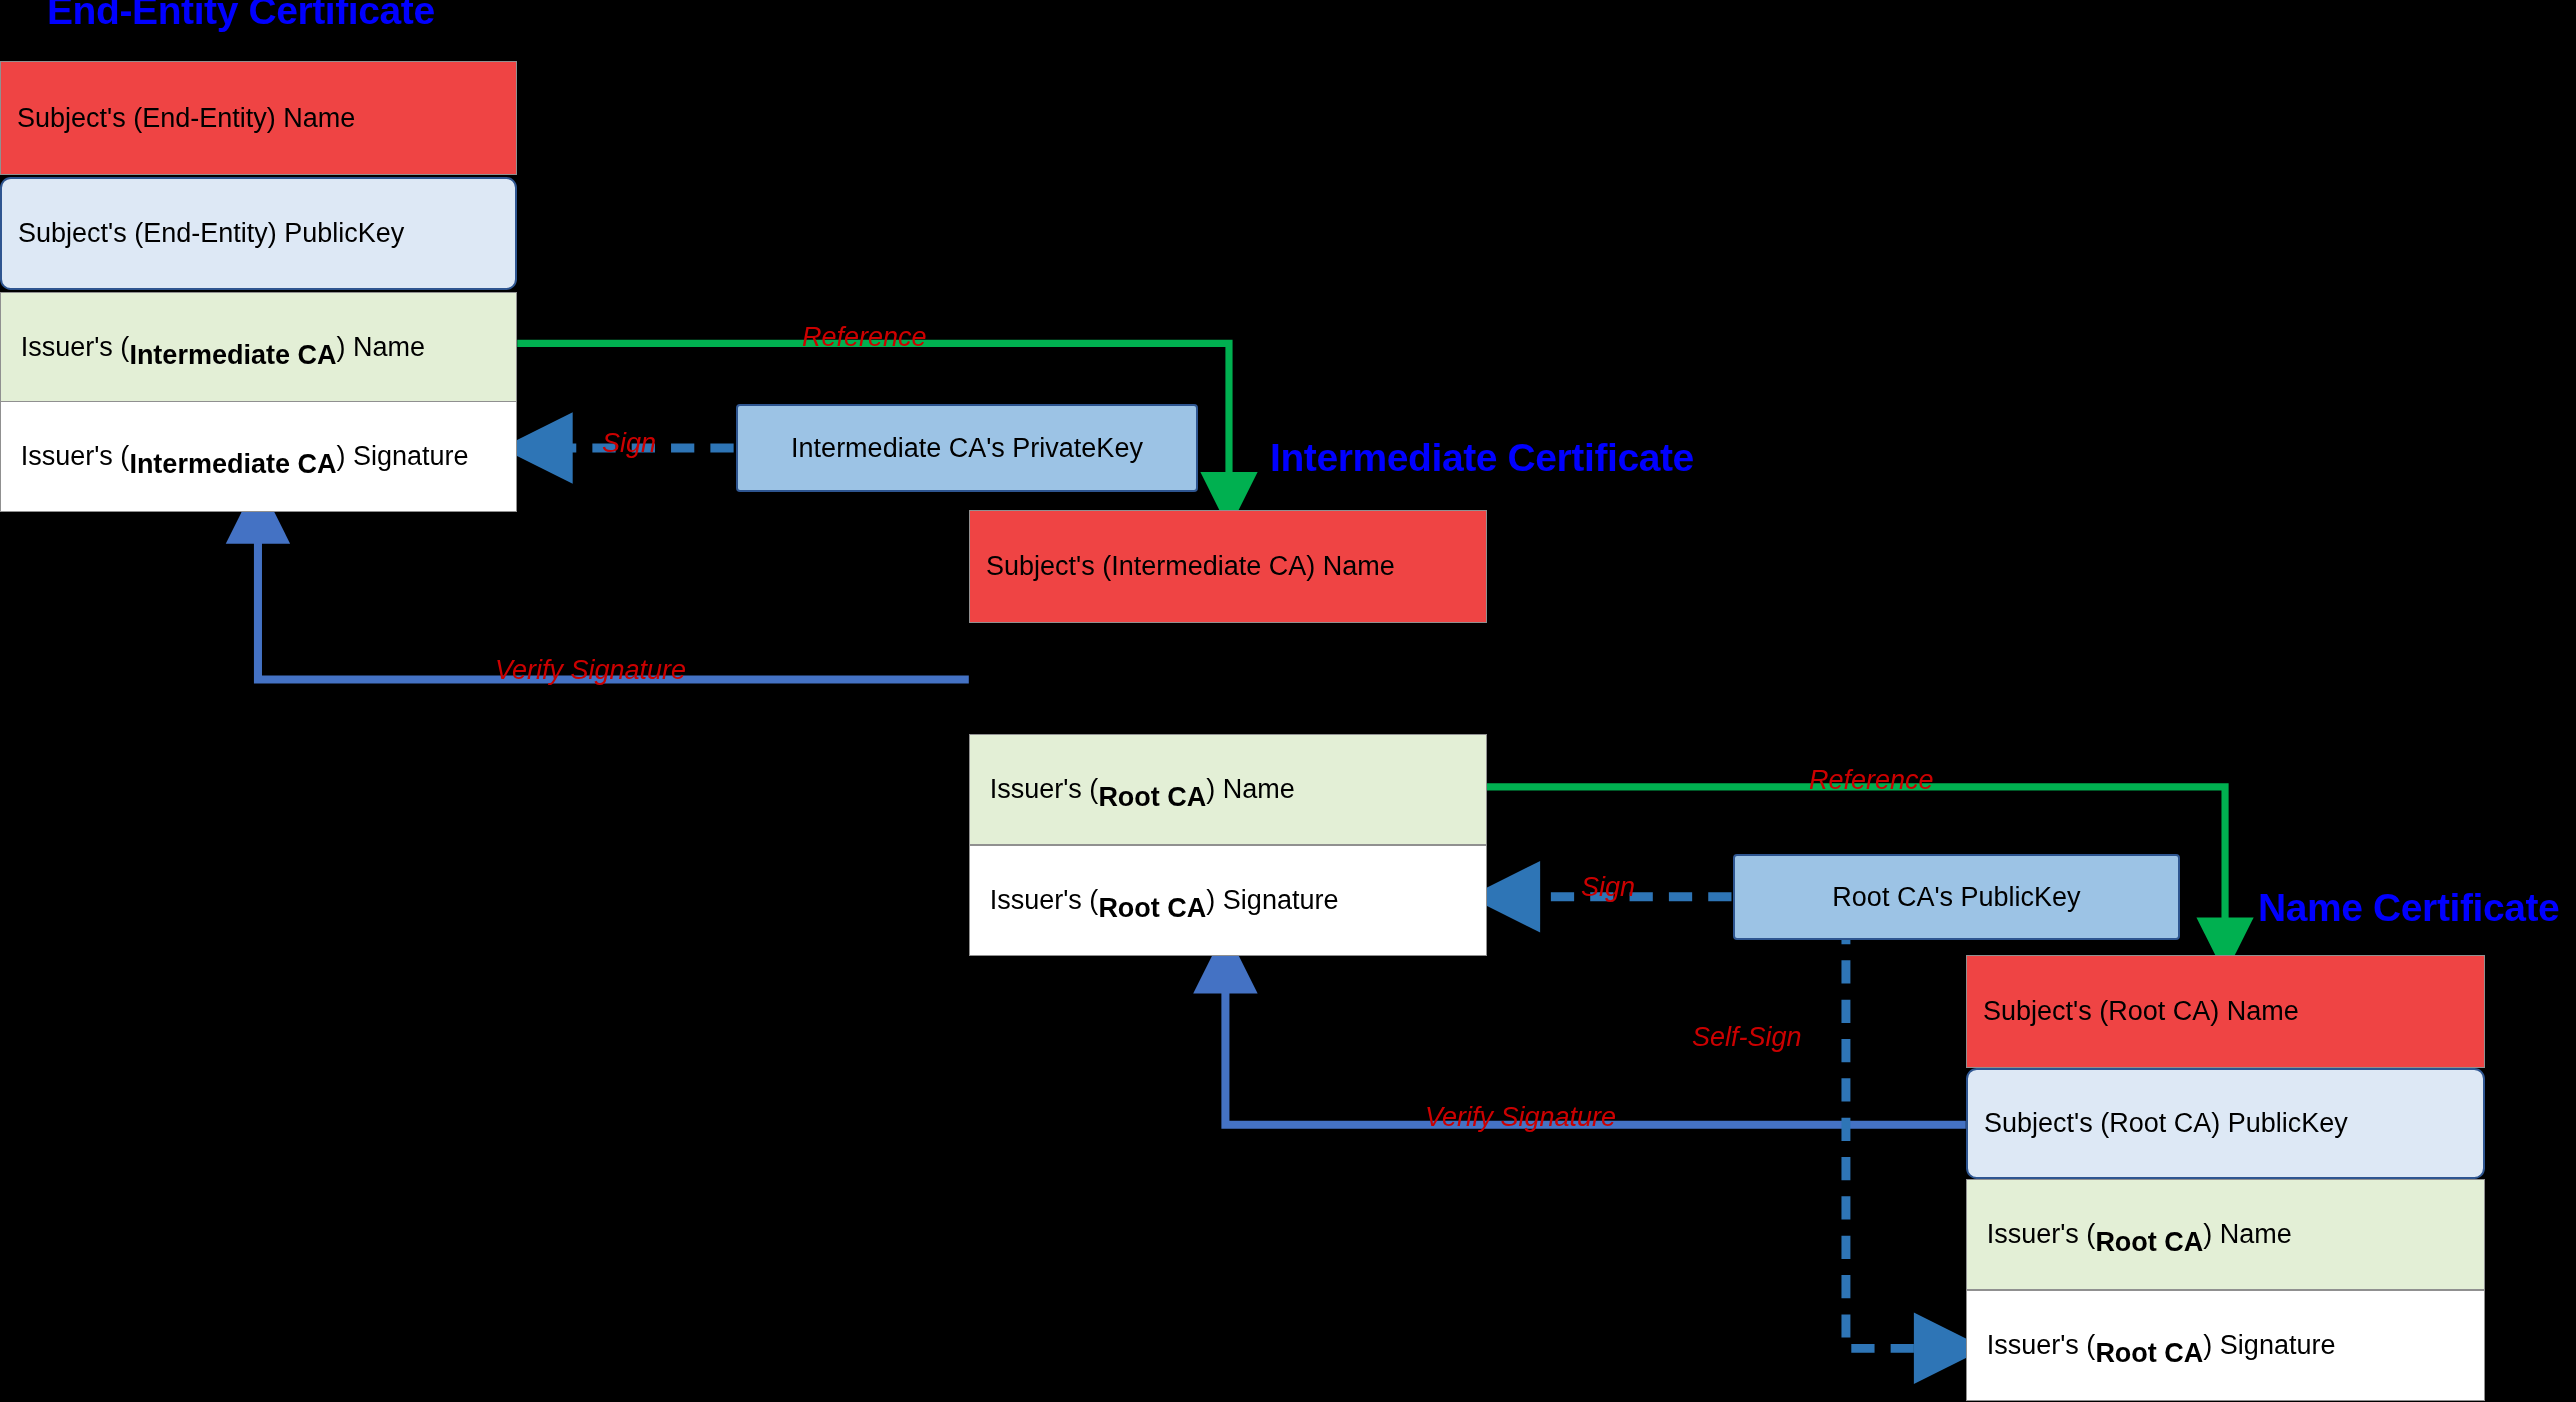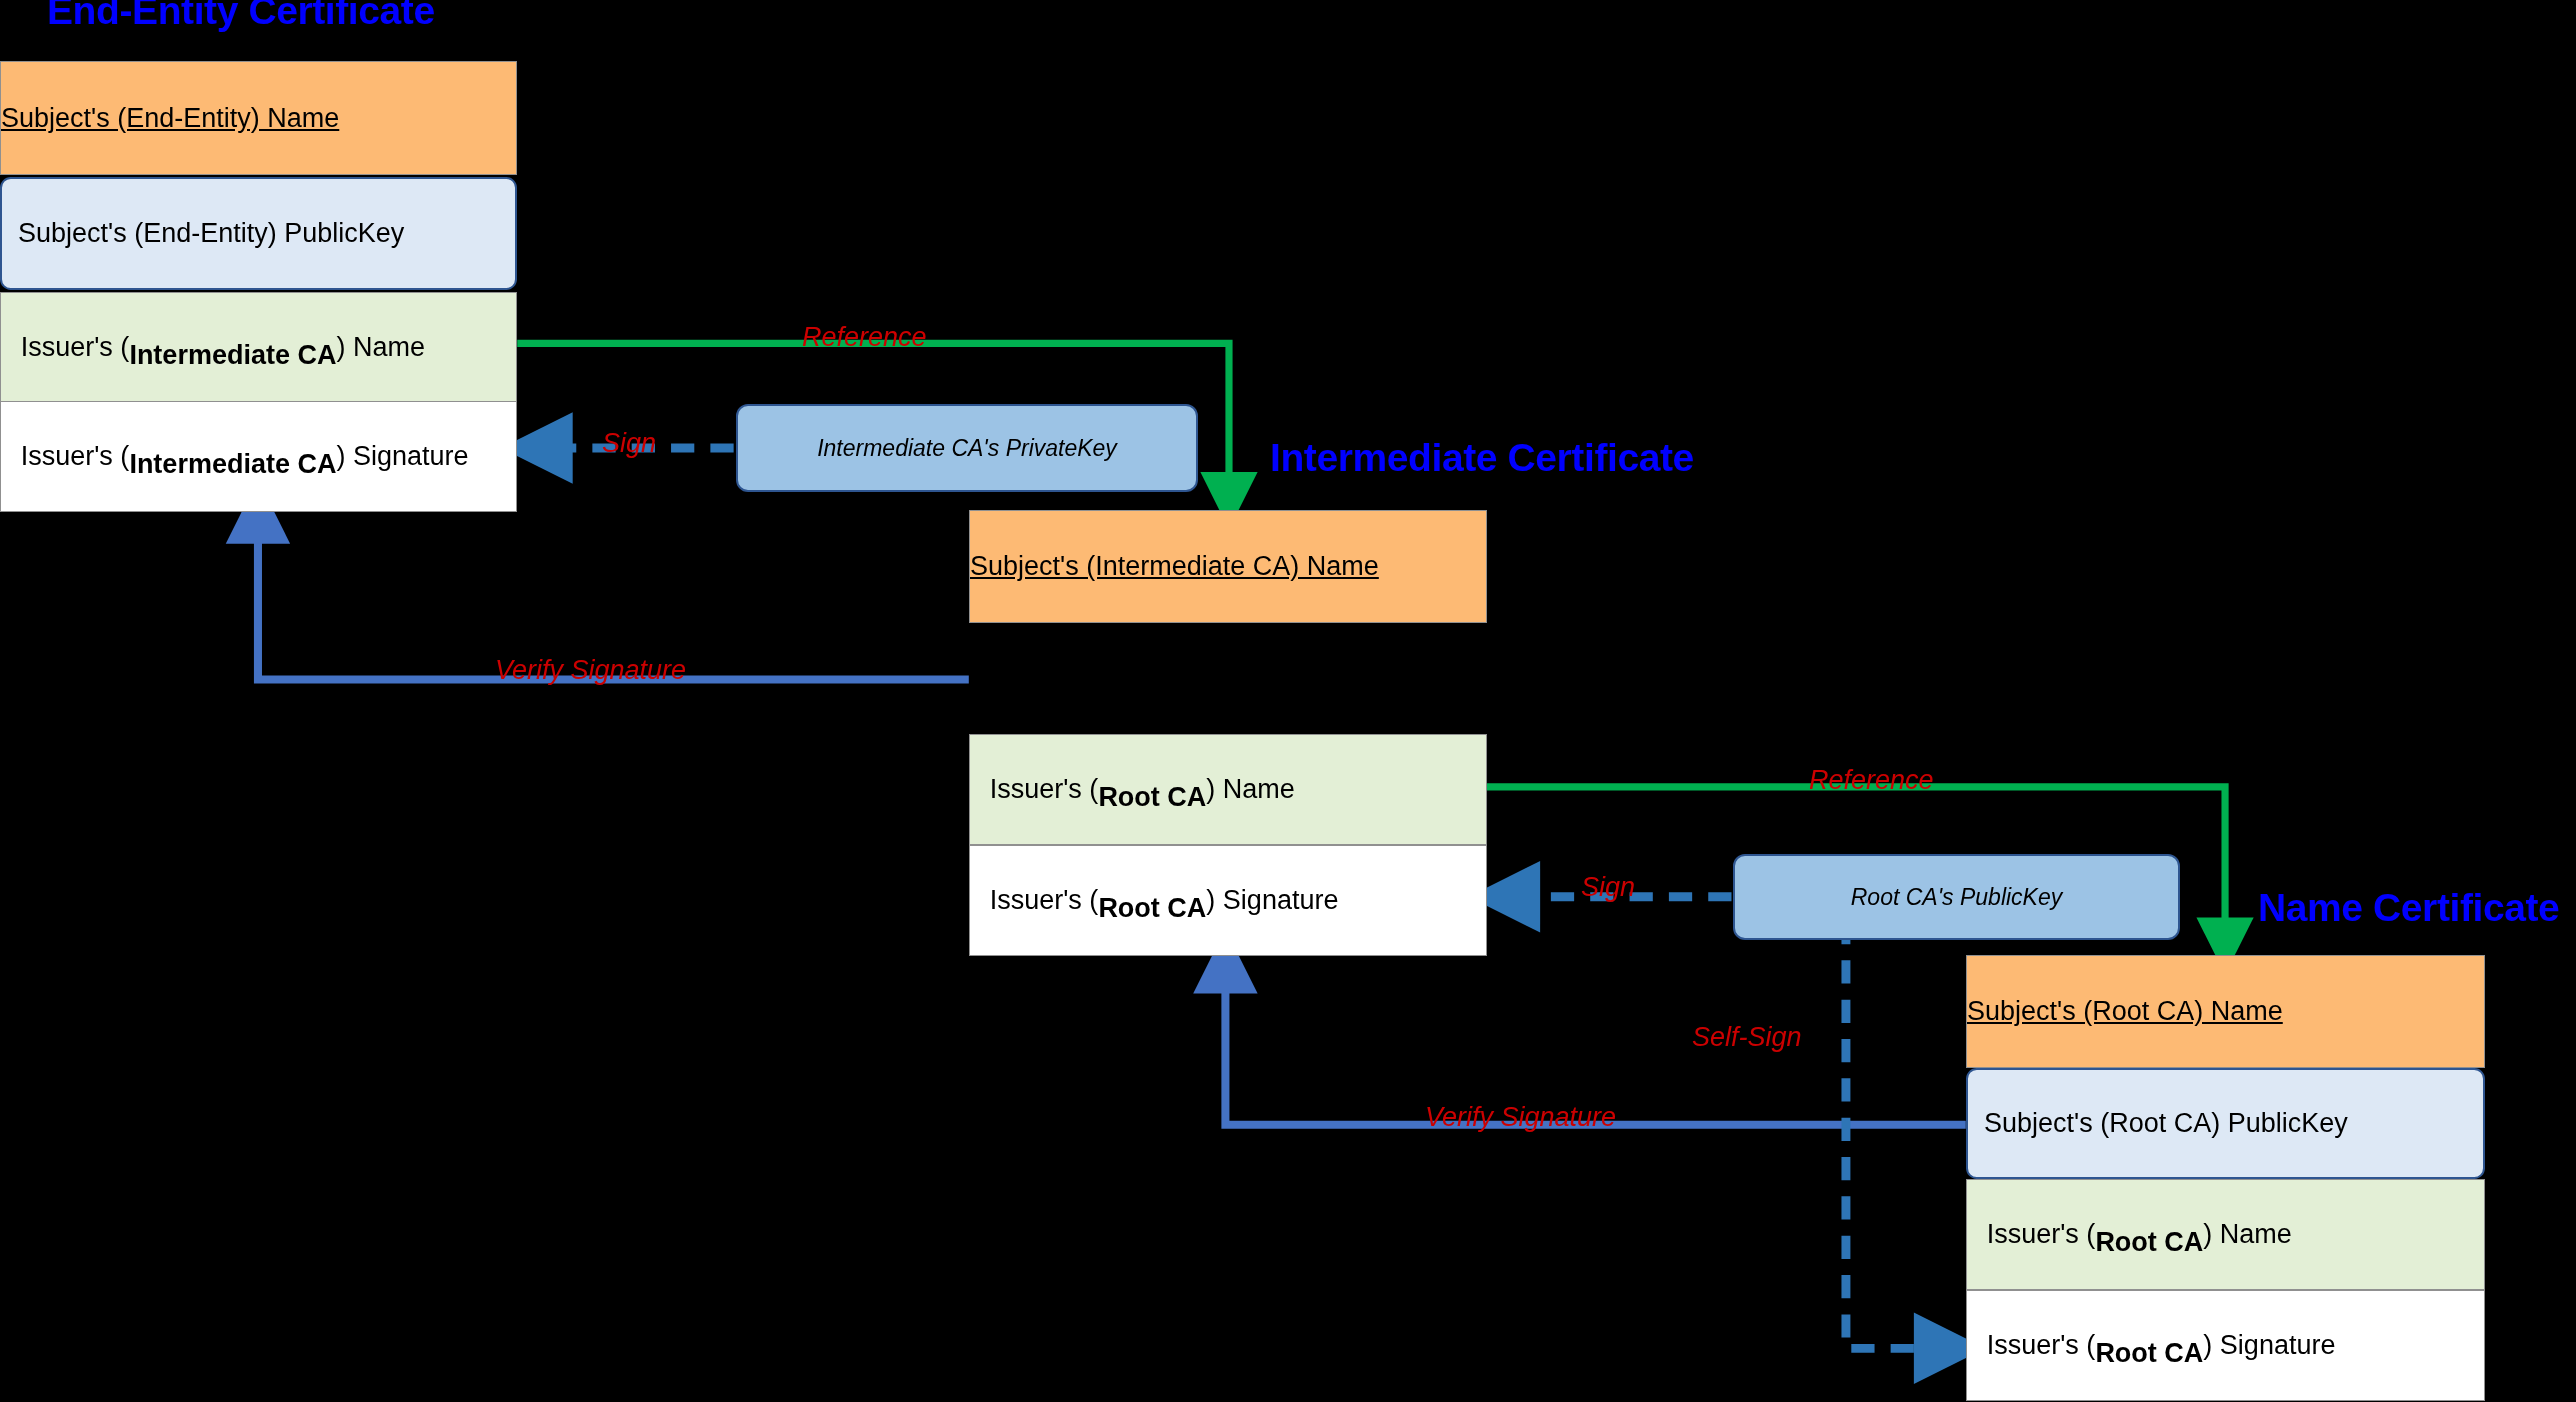--- a/index.html
+++ b/index.html
@@ -44,9 +44,9 @@
     overflow: visible;
   }
   .row-subject-name {
-    background: #fdba74;
+    background: #ef4444;
     border: 1.8px solid #909090;
-    text-decoration: underline;
+    padding-left: 16px;
   }
   .row-subject-key {
     background: #dde8f5;

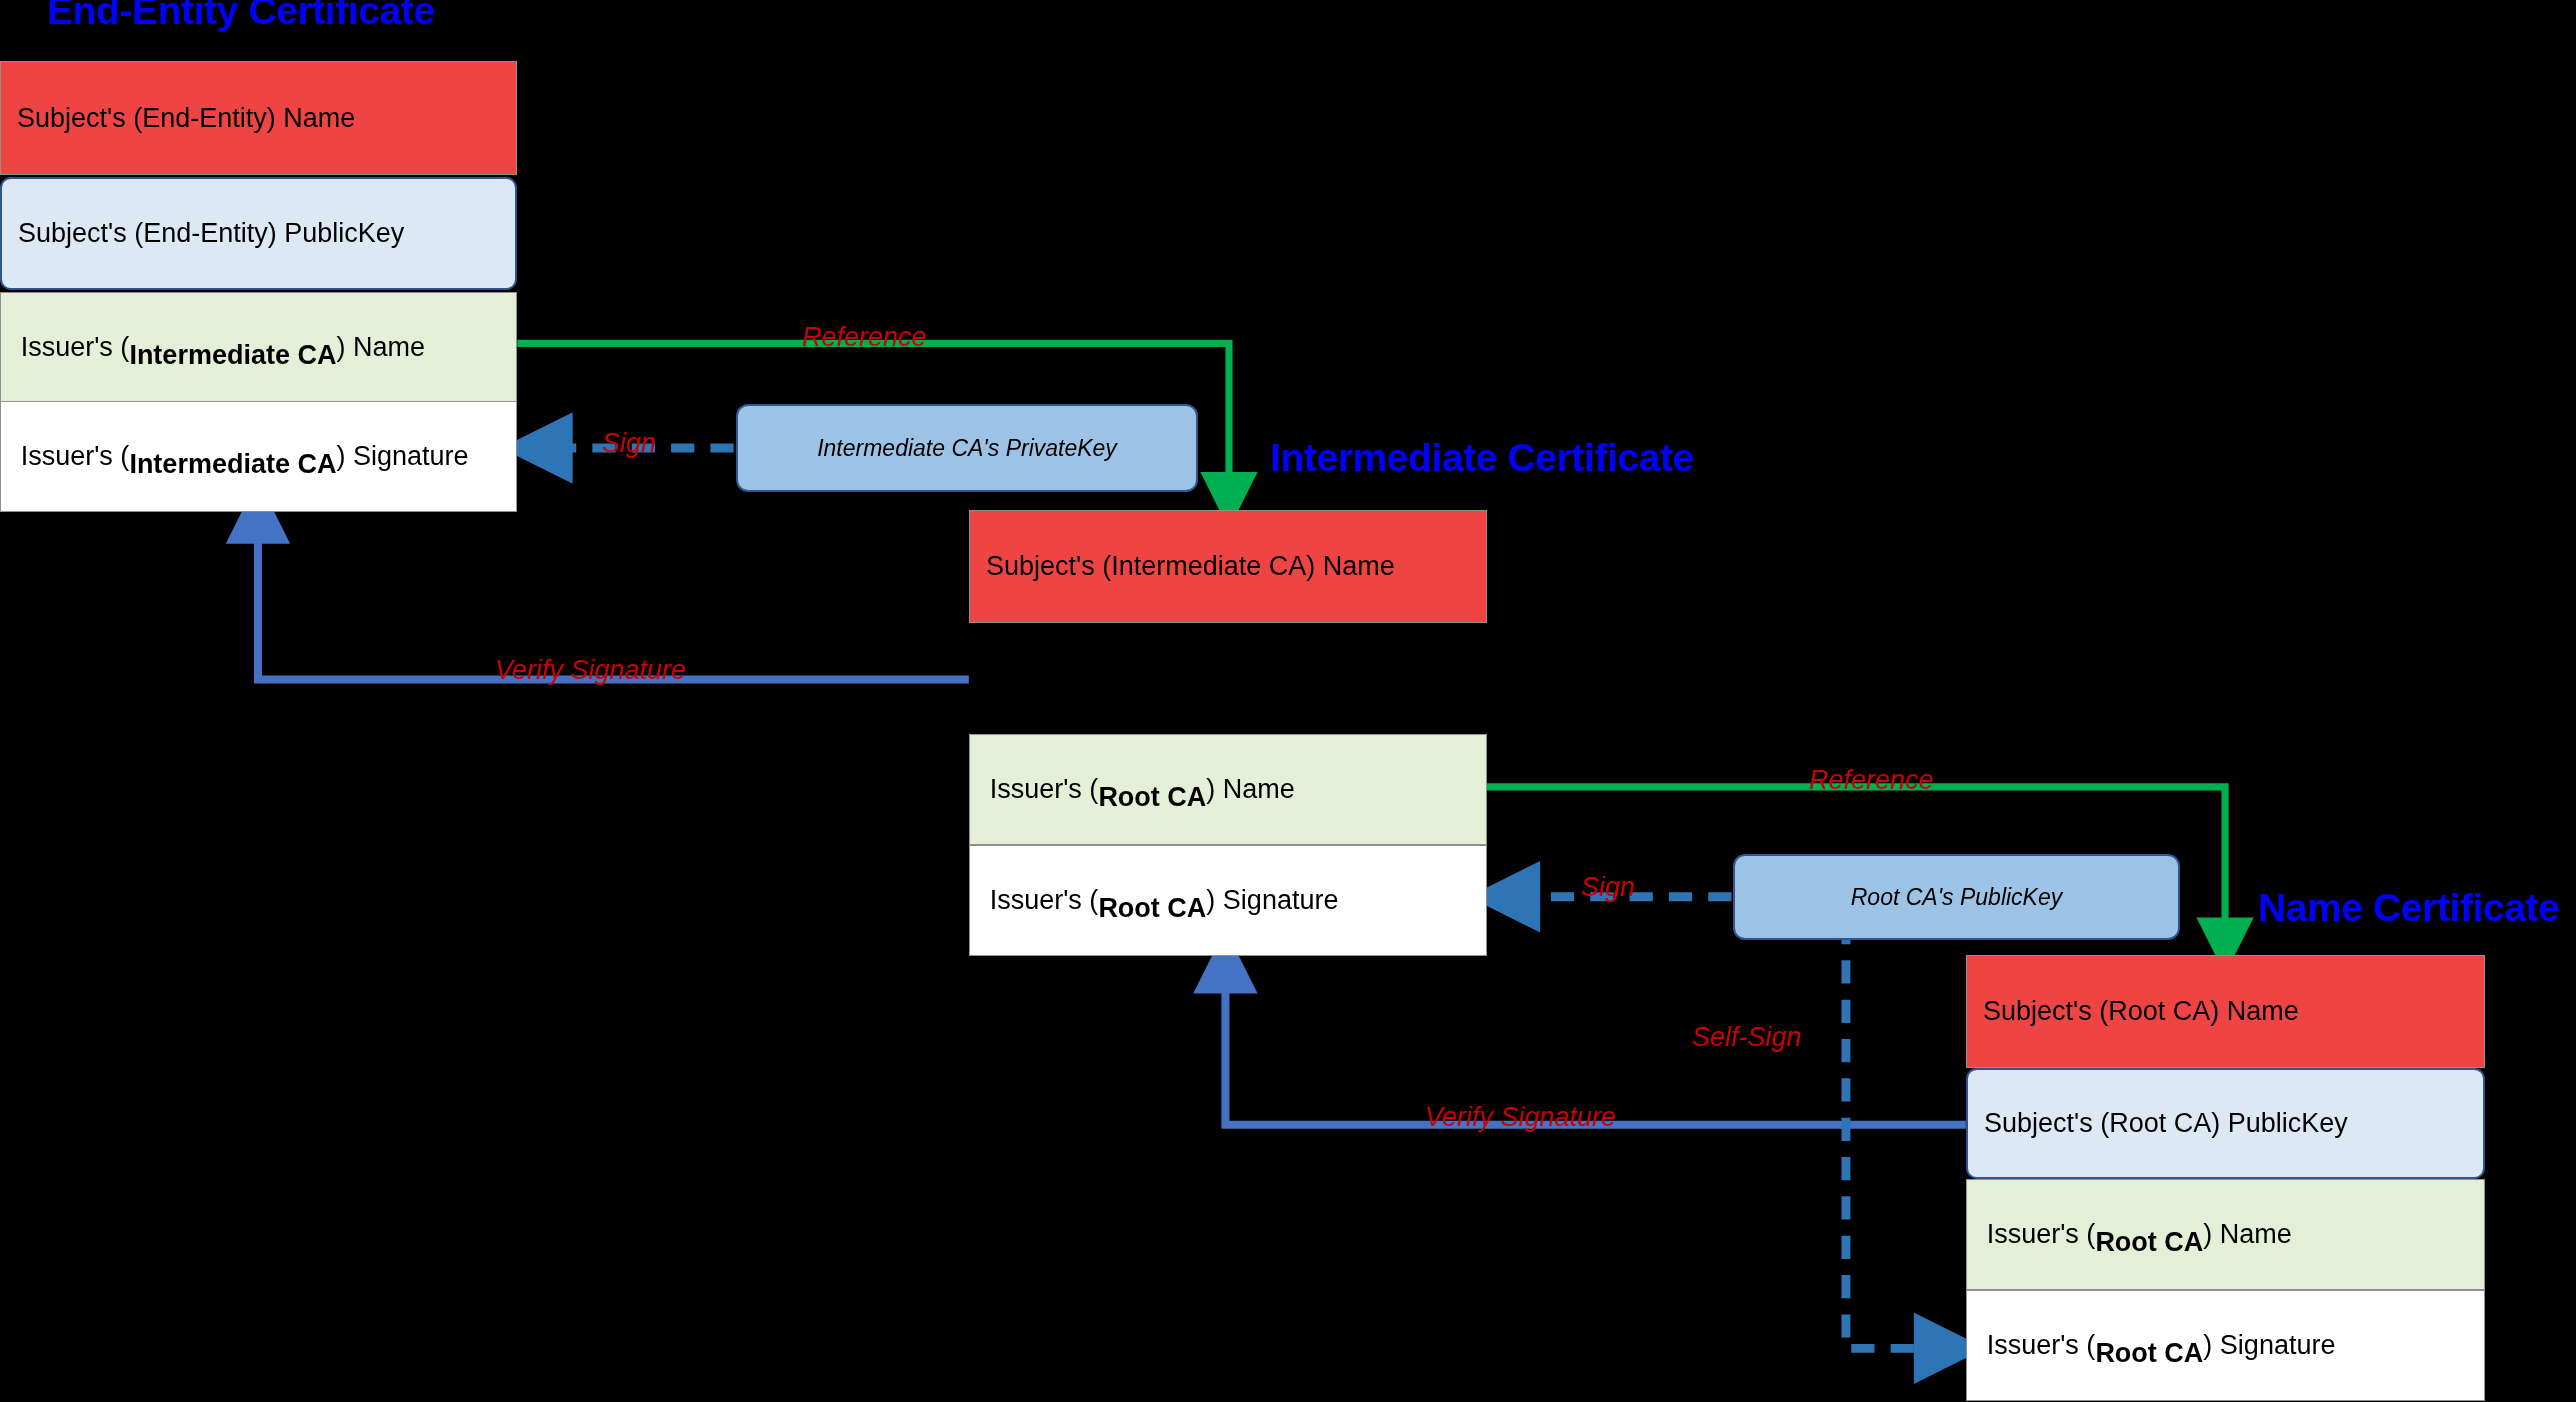--- a/index.html
+++ b/index.html
@@ -72,14 +72,13 @@
     box-sizing: border-box;
     background: #9cc3e5;
     border: 2.7px solid #2e5590;
-    border-radius: 12px;
+    border-radius: 4px;
     display: flex;
     align-items: center;
     justify-content: center;
-    font-size: 23px;
+    font-size: 27px;
     color: #000000;
     white-space: nowrap;
-    font-style: italic;
   }
 
   

